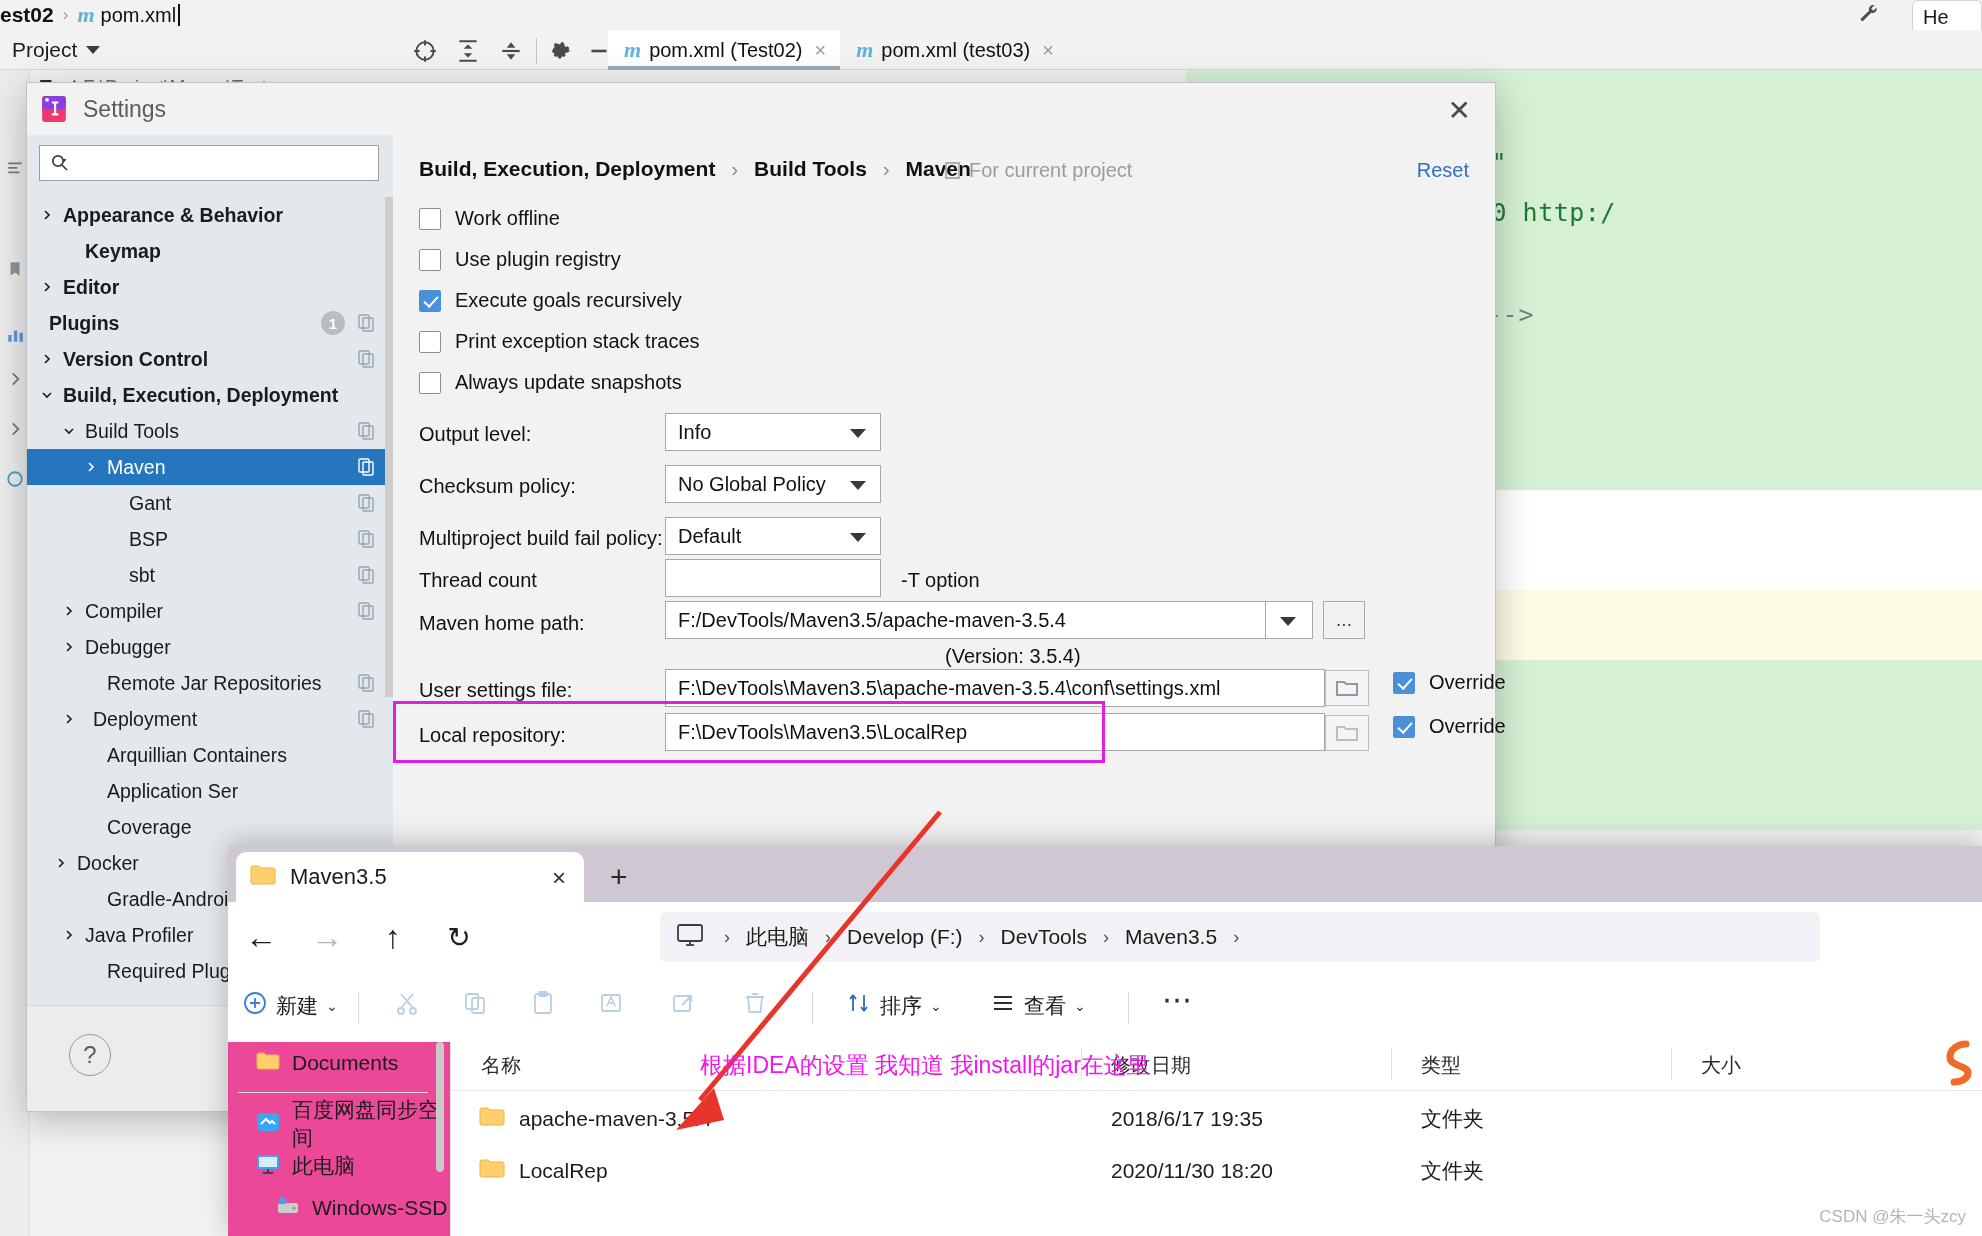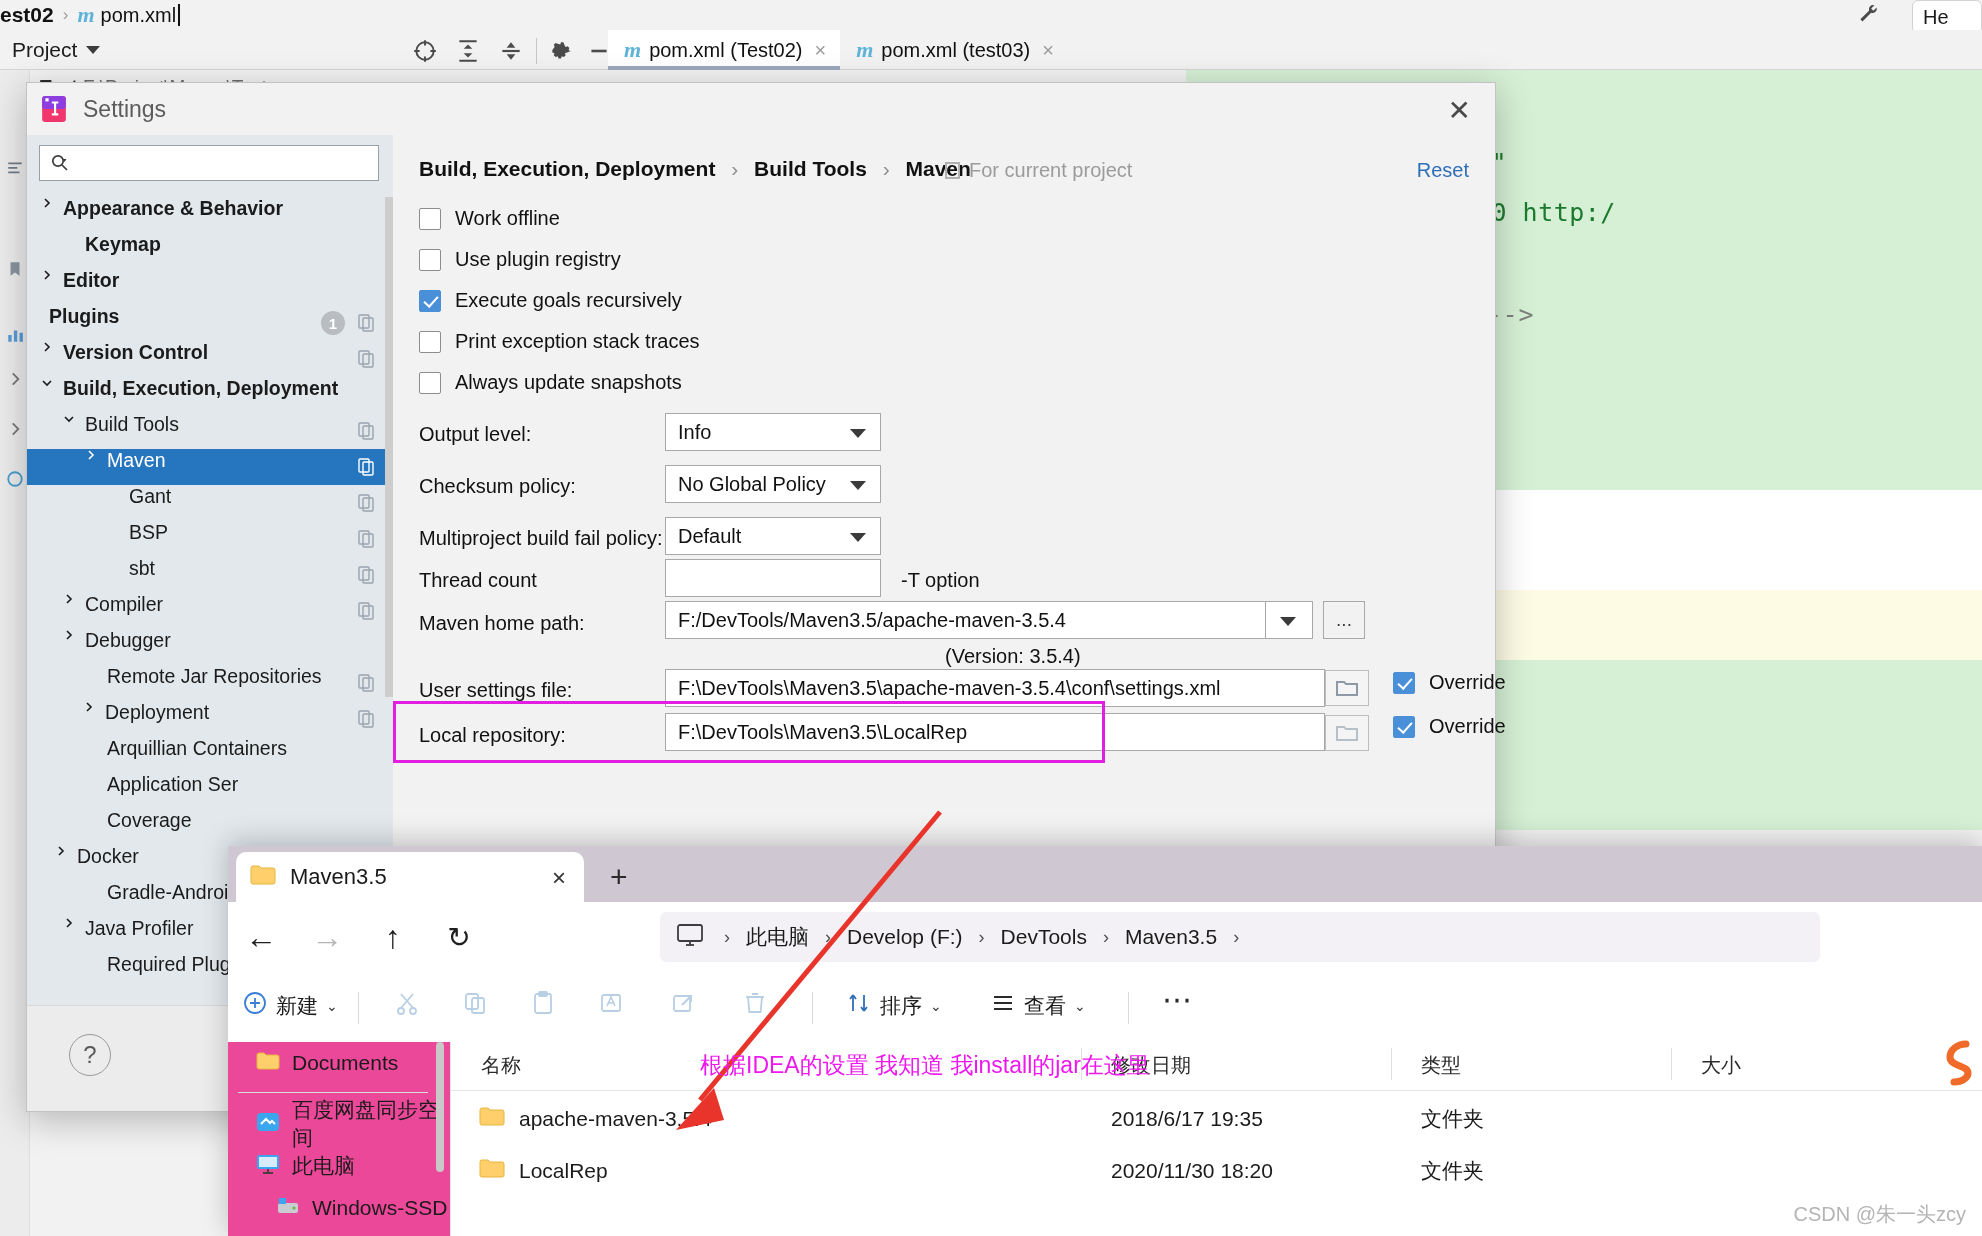--- a/index.html
+++ b/index.html
@@ -97,7 +97,7 @@
   .search-ico { position:absolute; left: 10px; top: 7px; width: 20px; height: 20px; }
   .search-ico svg { display:block; }
   .tree { position:absolute; left: 0; top: 62px; width: 366px; }
-  .titem { height: 36px; display:flex; align-items:flex-start; font-size: 19.5px; color:#1b1b1b; position:relative;}
+  .titem { height: 36px; display:flex; align-items:center; font-size: 19.5px; color:#1b1b1b; position:relative;}
   .titem.bold { font-weight: bold; }
   .titem.sel { background: #2675bf; color: #ffffff; }
   .arrow { width: 12px; height: 12px; margin-right: 10px; flex: none; }

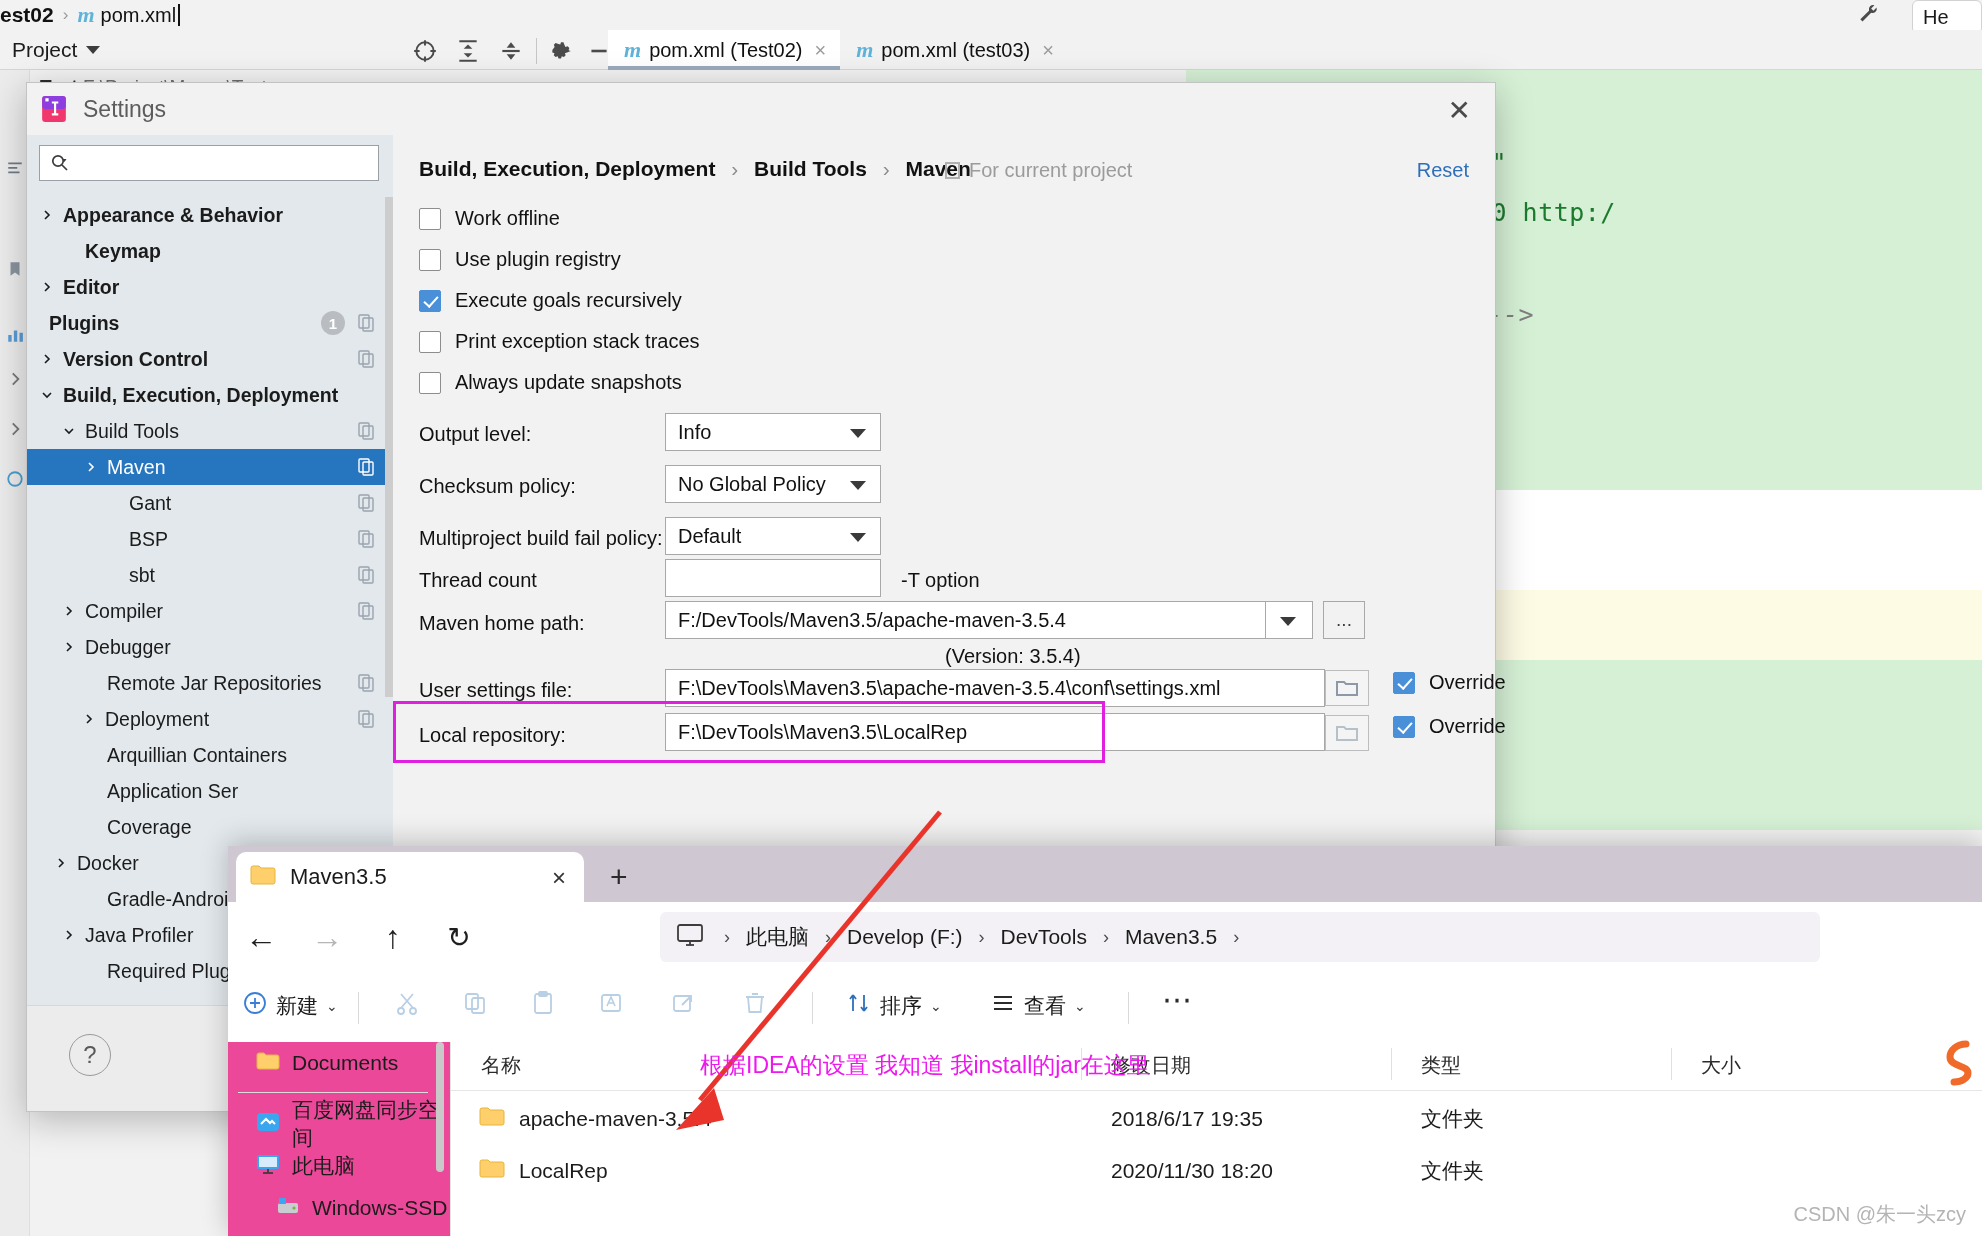--- a/index.html
+++ b/index.html
@@ -474,7 +474,7 @@
                   <rect x="5" y="4" width="10" height="13" rx="1" fill="none" stroke="#9aa4ae" stroke-width="1.4"></rect>
                 </svg></span>
             </div>
-            <div class="titem" style="padding-left: 56px;">
+            <div class="titem" style="padding-left: 36px; gap: 8px;">
               <svg class="arrow" viewBox="0 0 12 12">
                 <path d="M4 2l4 4-4 4" fill="none" stroke="currentColor" stroke-width="1.6"></path>
               </svg>

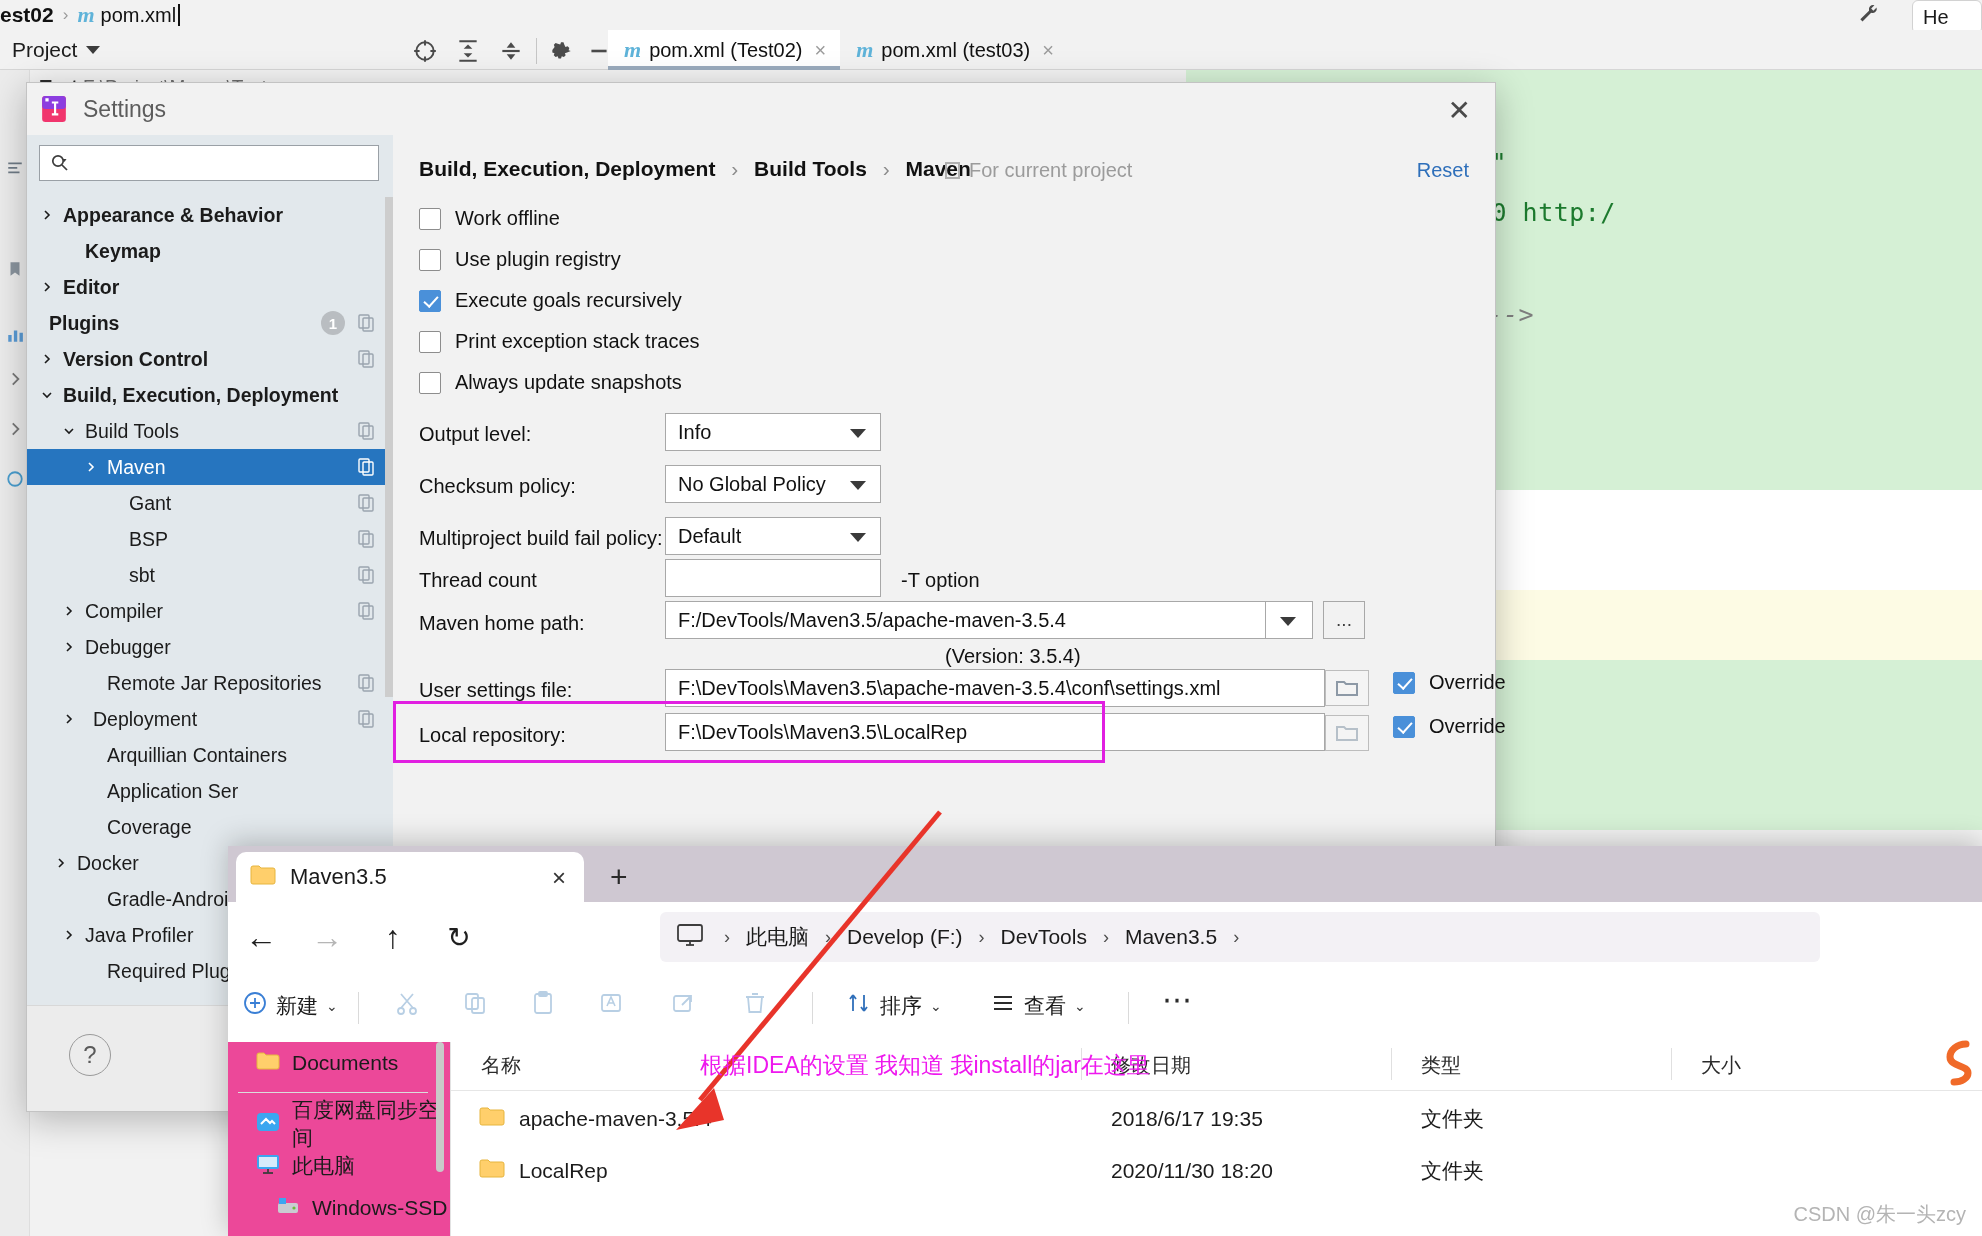--- a/index.html
+++ b/index.html
@@ -205,7 +205,7 @@
   .tr-chip { position:absolute; right: 0px; top: 0px; width: 70px; height: 34px; background:#ffffff;
              border:1px solid #d2d2d2; border-radius: 6px; display:flex; align-items:center; padding-left: 10px;
              font-size: 20px; color:#1b1b1b; }
-  .csdn { position:absolute; right: 16px; bottom: 8px; font-size: 20px; color:#b4b4b4; }
+  .csdn { position:absolute; right: 16px; bottom: 8px; font-size: 17px; color:#b4b4b4; }
   .sogou { position:absolute; right: 4px; top: 1040px; width: 46px; height: 52px; }
 </style>
 </head>

